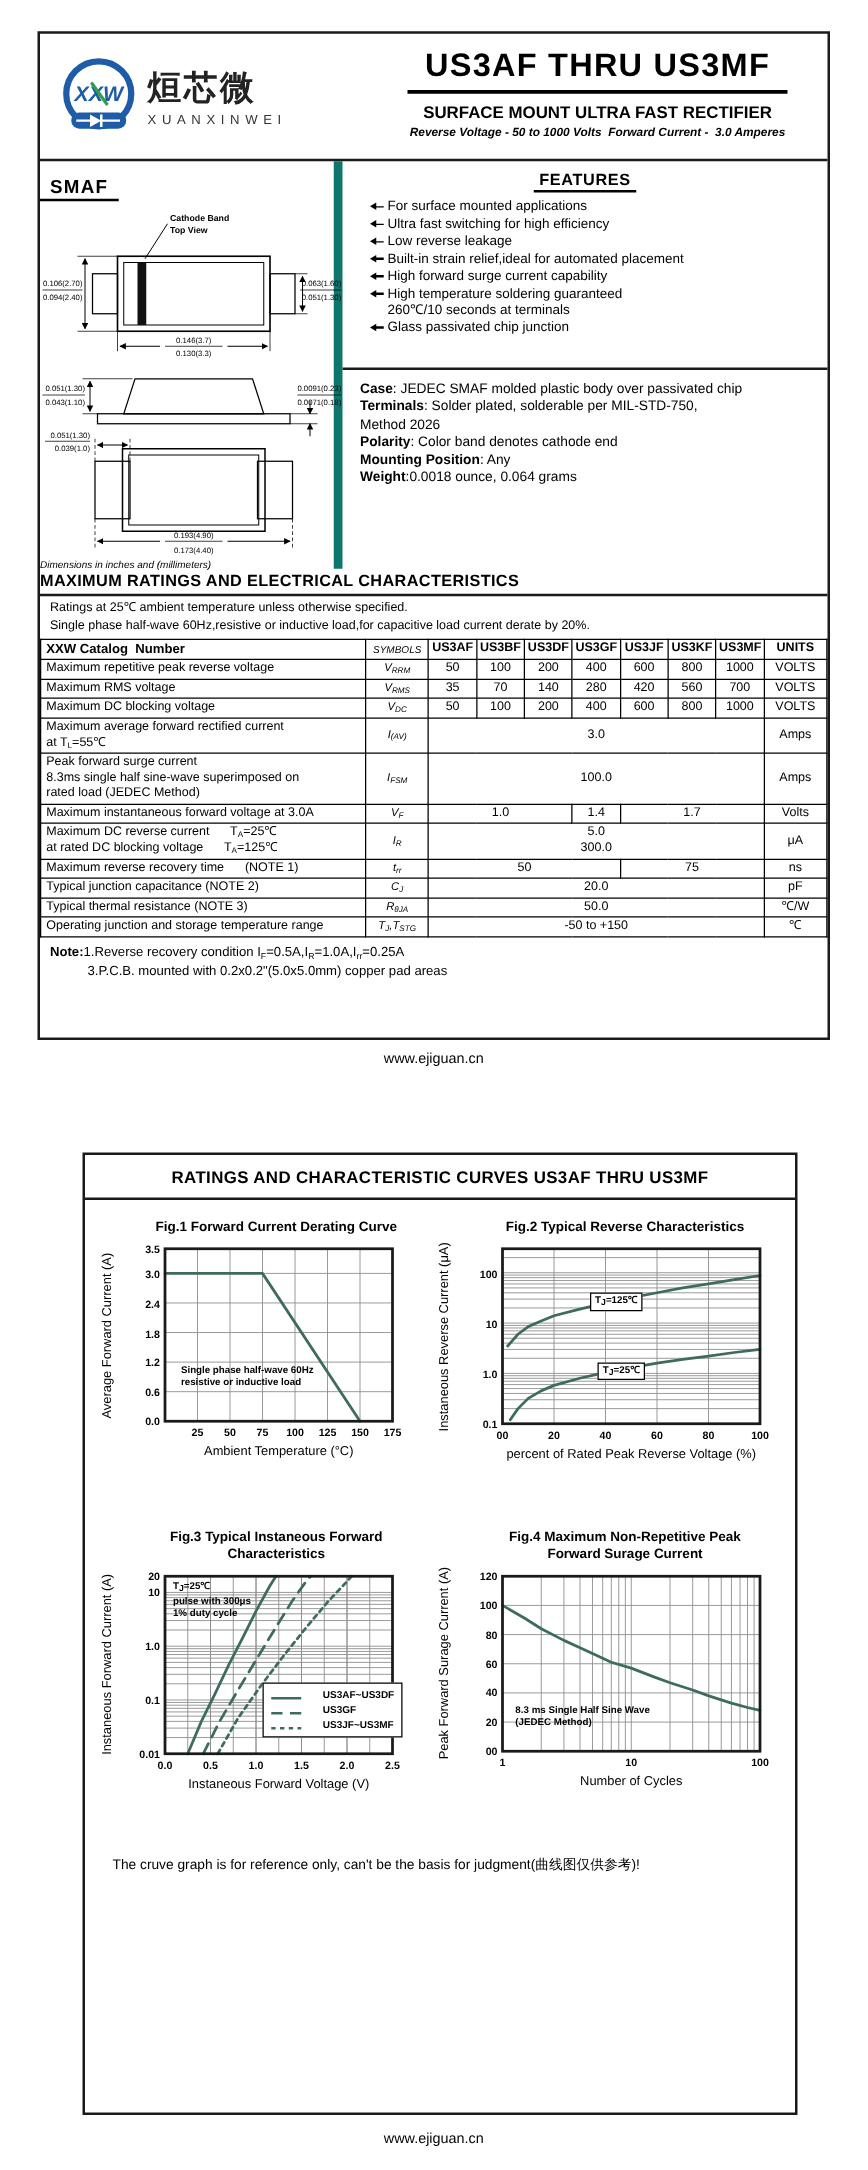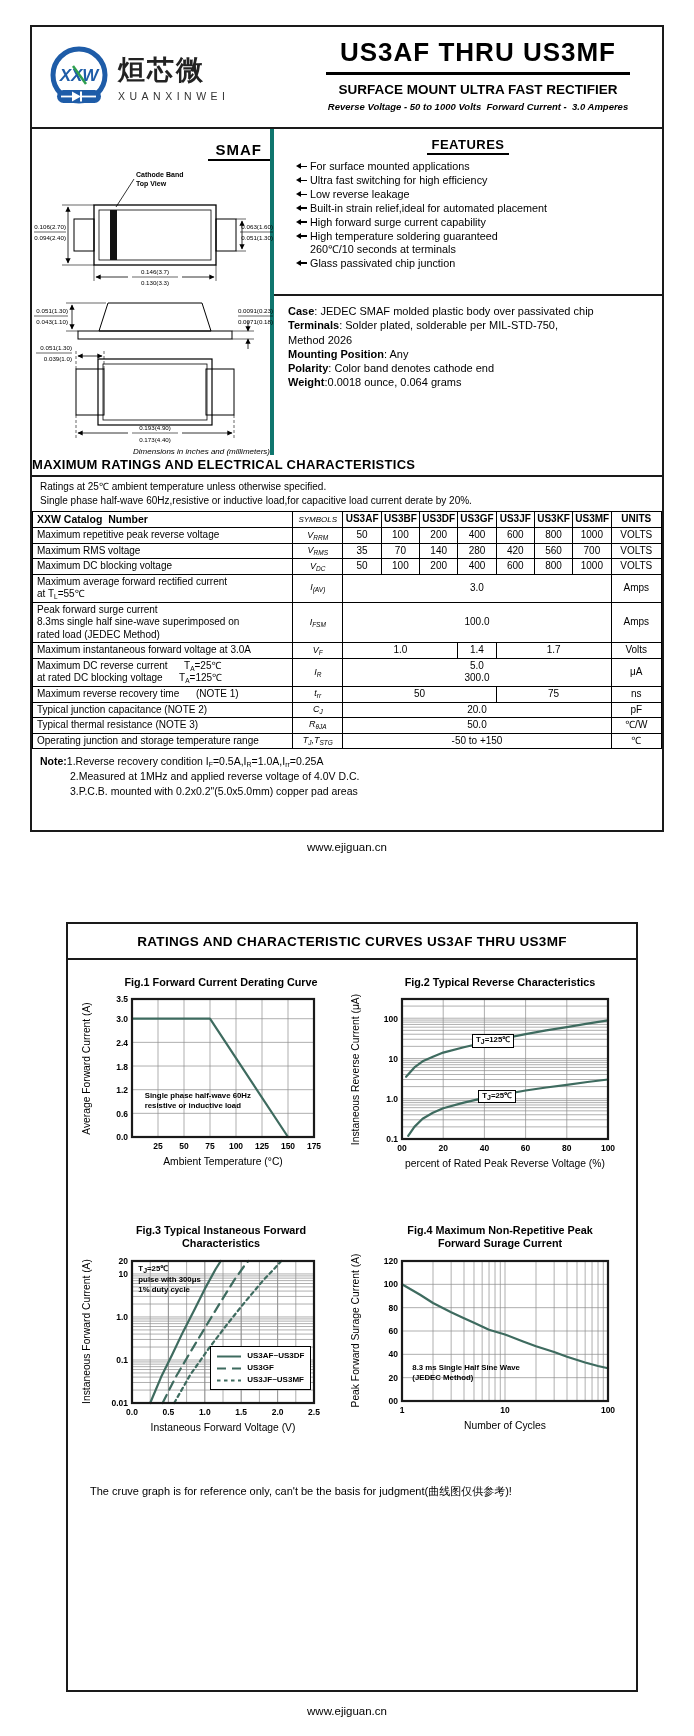--- a/index.html
+++ b/index.html
@@ -19,7 +19,7 @@
   .sub-title { font-size:13.5px; font-weight:bold; margin-top:7px; }
   .tagline { font-size:9.5px; font-style:italic; font-weight:bold; margin-top:4px; white-space:pre; }
   .mid { display:flex; height:326px; }
-  .draw-col { width:242px; border-right:4px solid #0f766e; position:relative; text-align:right; }
+  .draw-col { width:242px; border-right:7px solid #0f766e; position:relative; text-align:left; }
   .smaf-title { display:inline-block; margin-top:12px; font-size:15px; font-weight:bold; letter-spacing:1px; border-bottom:2px solid #000; padding:0 8px 1px 8px; }
   .smaf-svg { display:block; margin:2px auto 0 auto; }
   .smaf-cap { font-size:8px; font-style:italic; margin-top:0px; }

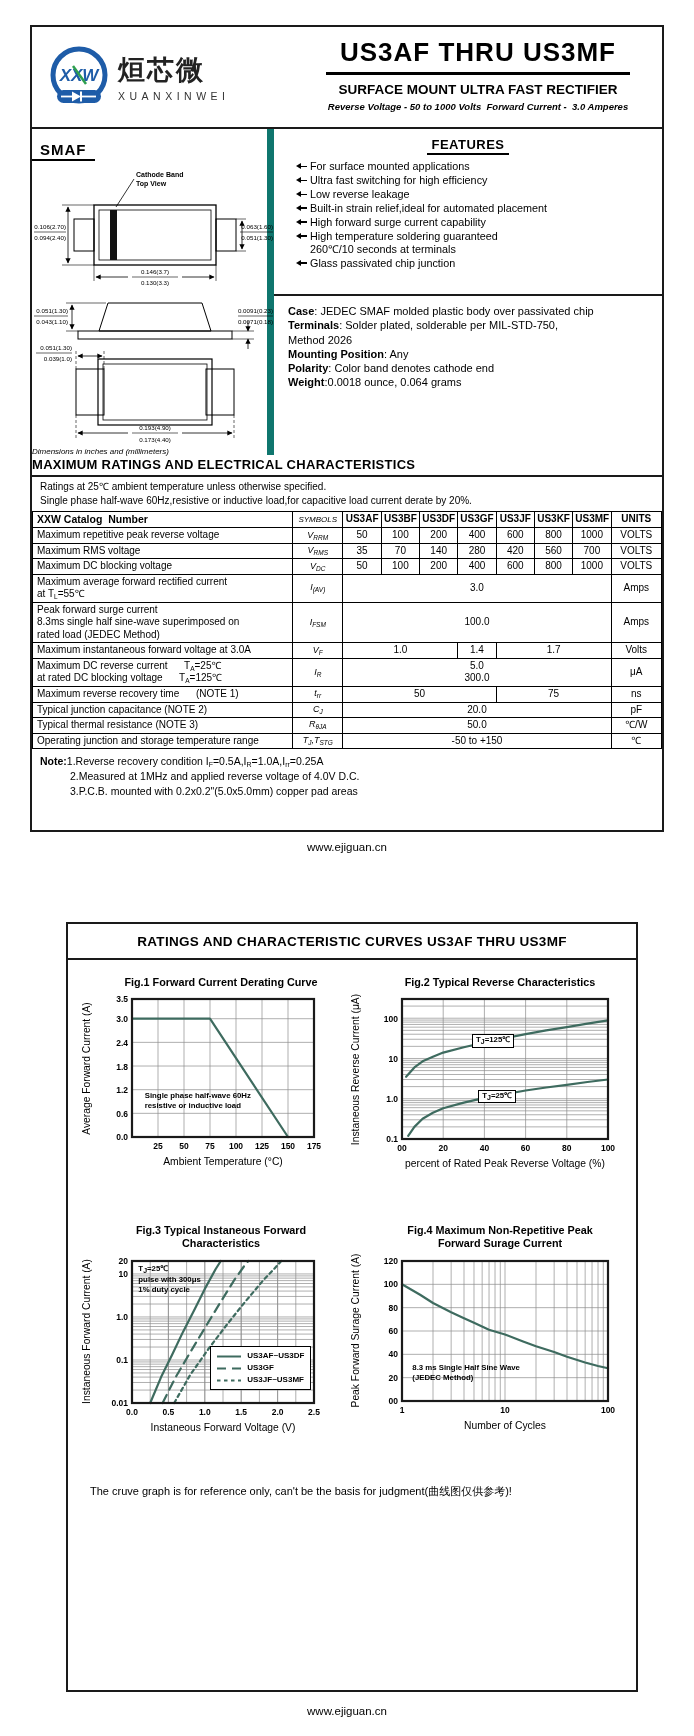--- a/index.html
+++ b/index.html
@@ -217,8 +217,8 @@
             <div><b>Case</b><span>: JEDEC SMAF molded plastic body over passivated chip</span></div>
             <div><b>Terminals</b><span>: Solder plated, solderable per MIL-STD-750,</span></div>
             <div><span>Method 2026</span></div>
+            <div><b>Polarity</b><span>: Color band denotes cathode end</span></div>
             <div><b>Mounting Position</b><span>: Any</span></div>
-            <div><b>Polarity</b><span>: Color band denotes cathode end</span></div>
             <div><b>Weight</b><span>:0.0018 ounce, 0.064 grams</span></div>
           </div>
       </div>

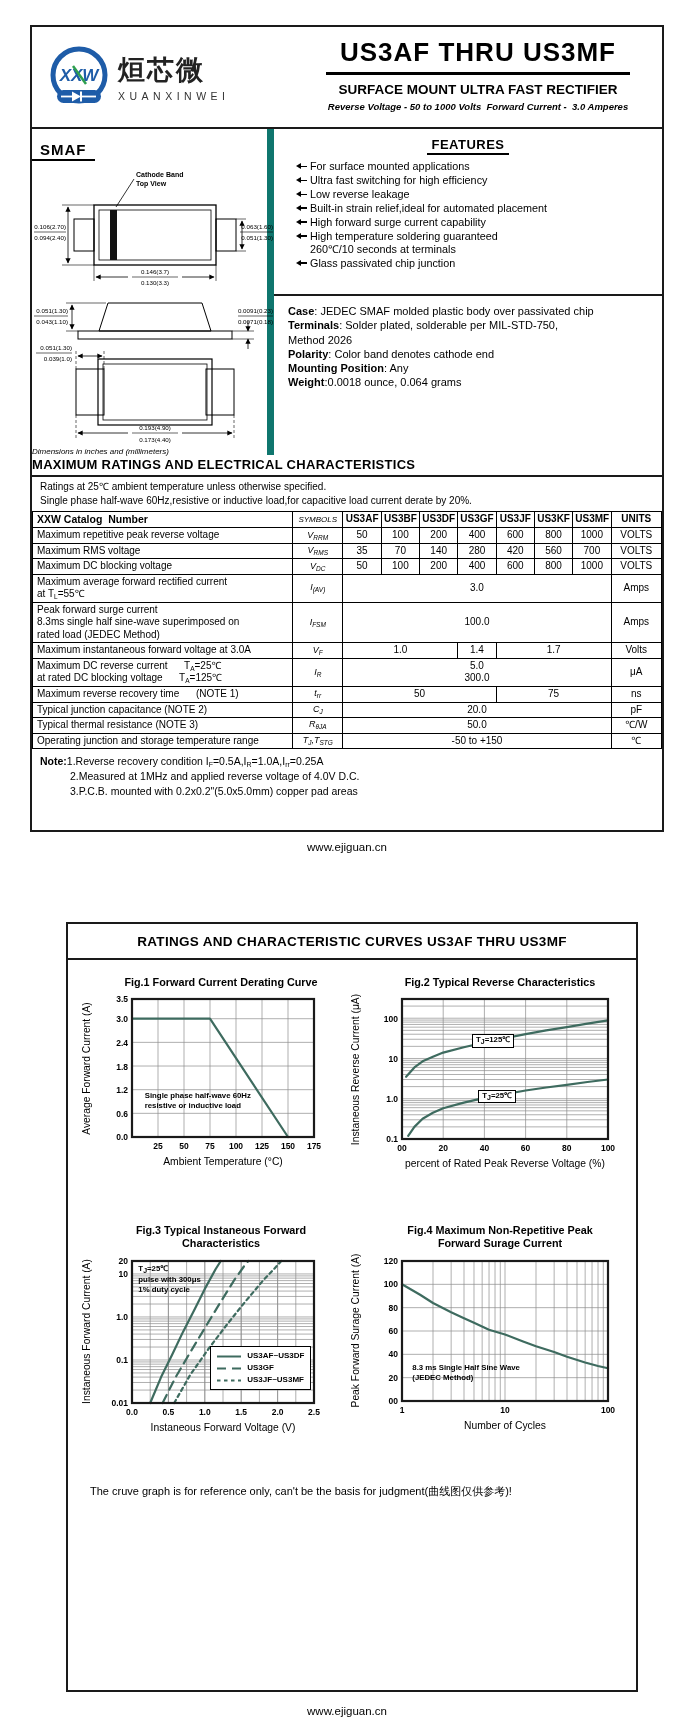--- a/index.html
+++ b/index.html
@@ -350,7 +350,6 @@
 
   <div class="notes" id="notes-box">
       <div class="n0"><b>Note:</b><span>1.Reverse recovery condition I<sub>F</sub>=0.5A,I<sub>R</sub>=1.0A,I<sub>rr</sub>=0.25A</span></div>
-      <div class="nl"><span>2.Measured at 1MHz and applied reverse voltage of 4.0V D.C.</span></div>
       <div class="nl"><span>3.P.C.B. mounted with 0.2x0.2"(5.0x5.0mm) copper pad areas</span></div>
     </div>
 </div>

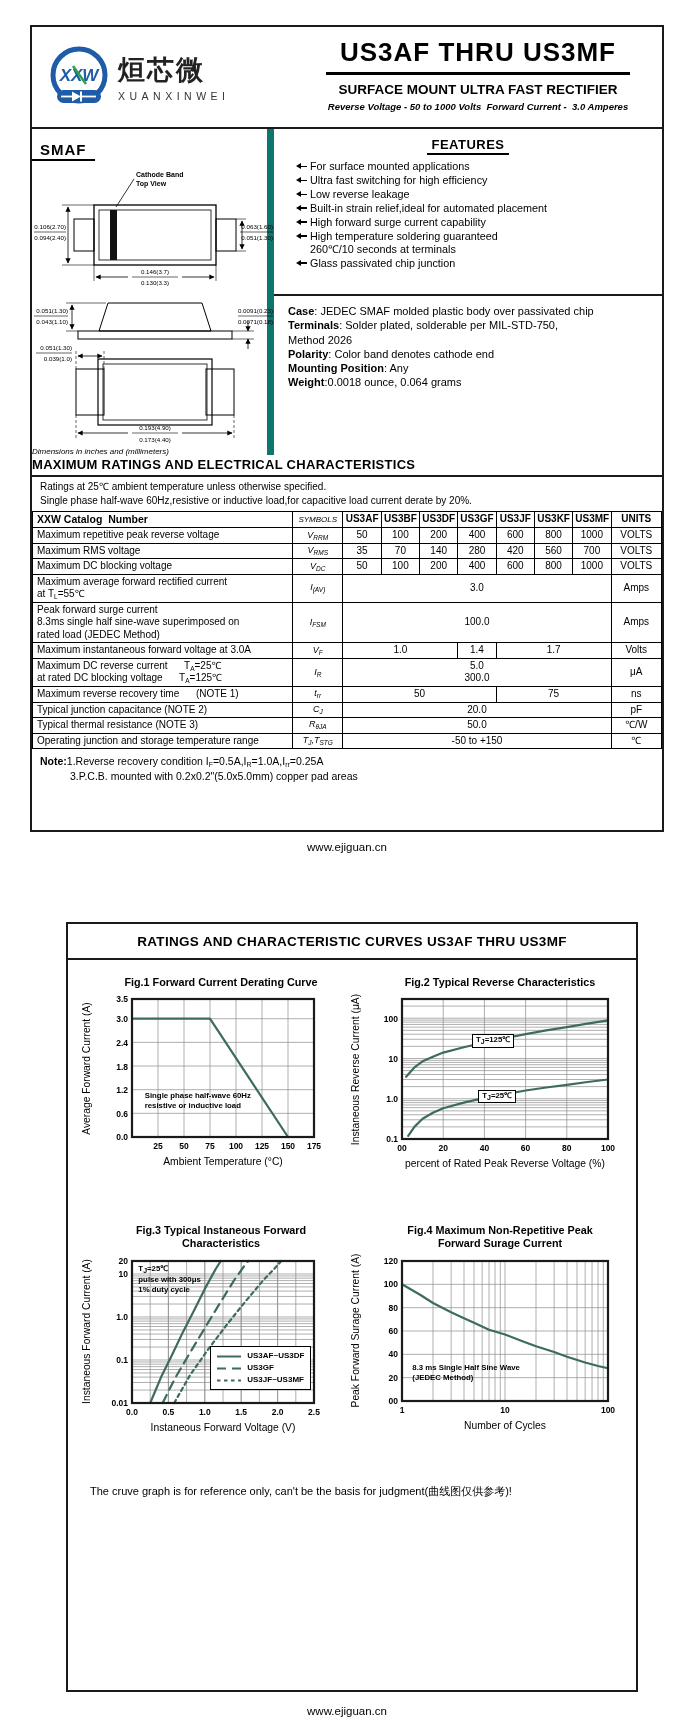--- a/index.html
+++ b/index.html
@@ -71,7 +71,7 @@
   .ann { position:absolute; font-size:7.8px; font-weight:bold; line-height:1.3; white-space:pre; }
   .ann.boxed { border:1px solid #000; background:#fff; padding:0 3px; }
   .legend { position:absolute; border:1px solid #000; background:#fff; padding:3px 6px 3px 5px; }
-  .legend .le { display:flex; align-items:center; gap:5px; font-size:8px; font-weight:bold; line-height:1.5; }
+  .legend .le { display:flex; align-items:flex-end; gap:16px; font-size:8px; font-weight:bold; line-height:1.5; }
   .p2-note { position:absolute; left:22px; top:560px; font-size:11px; }
   
   .dimtxt { font-size:6.2px; }

